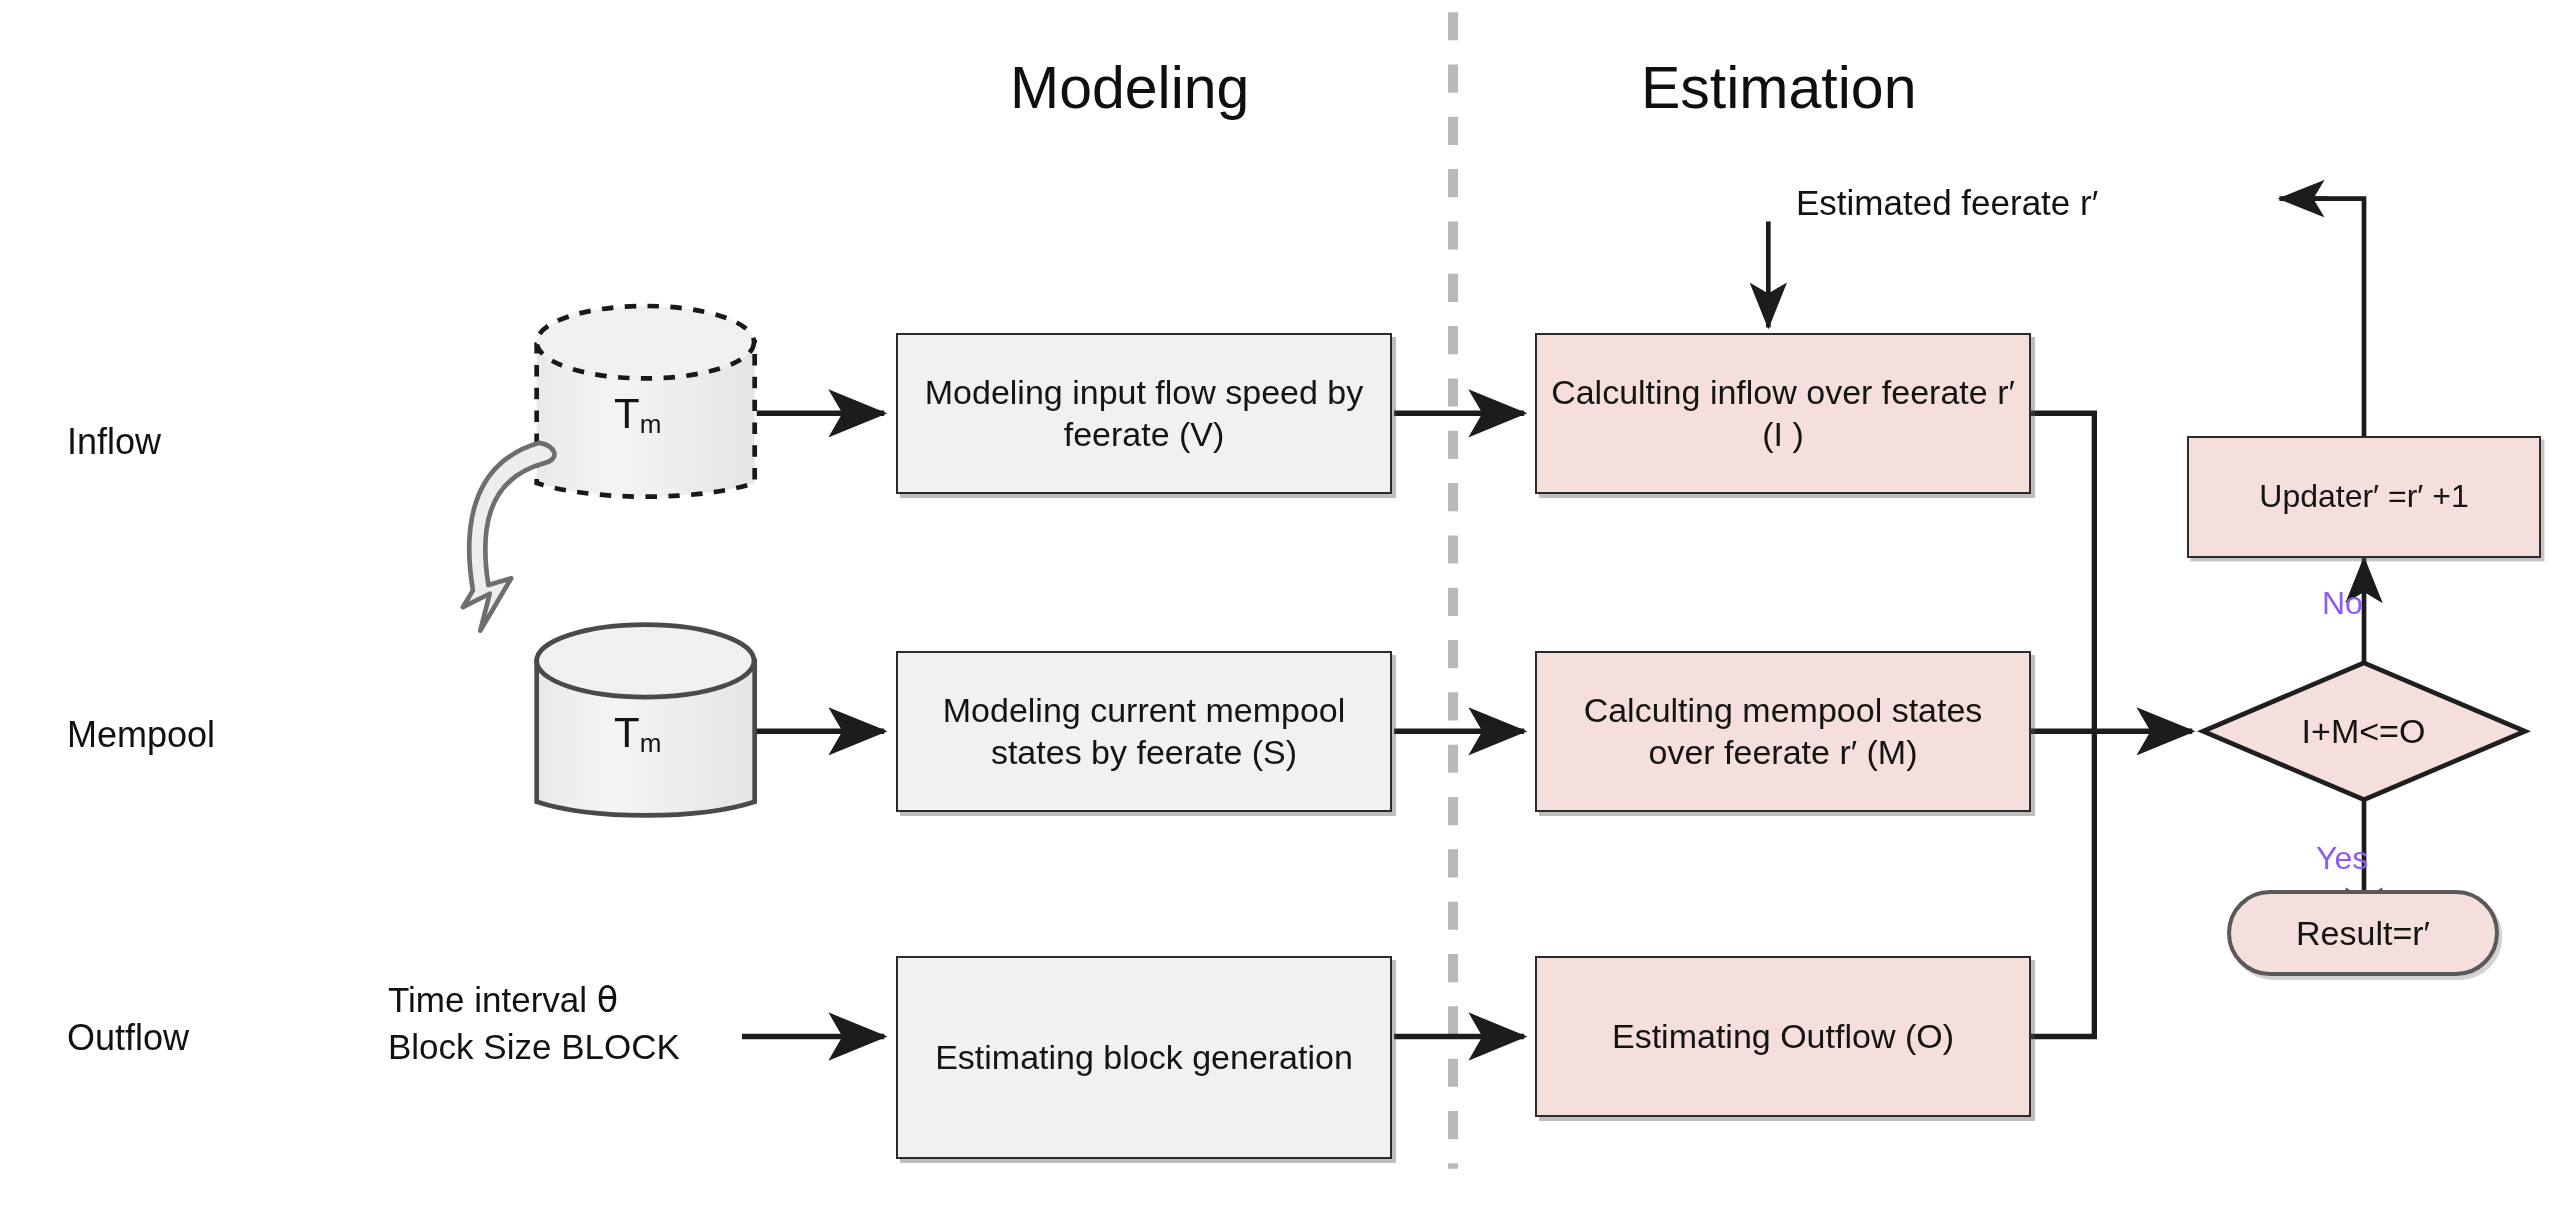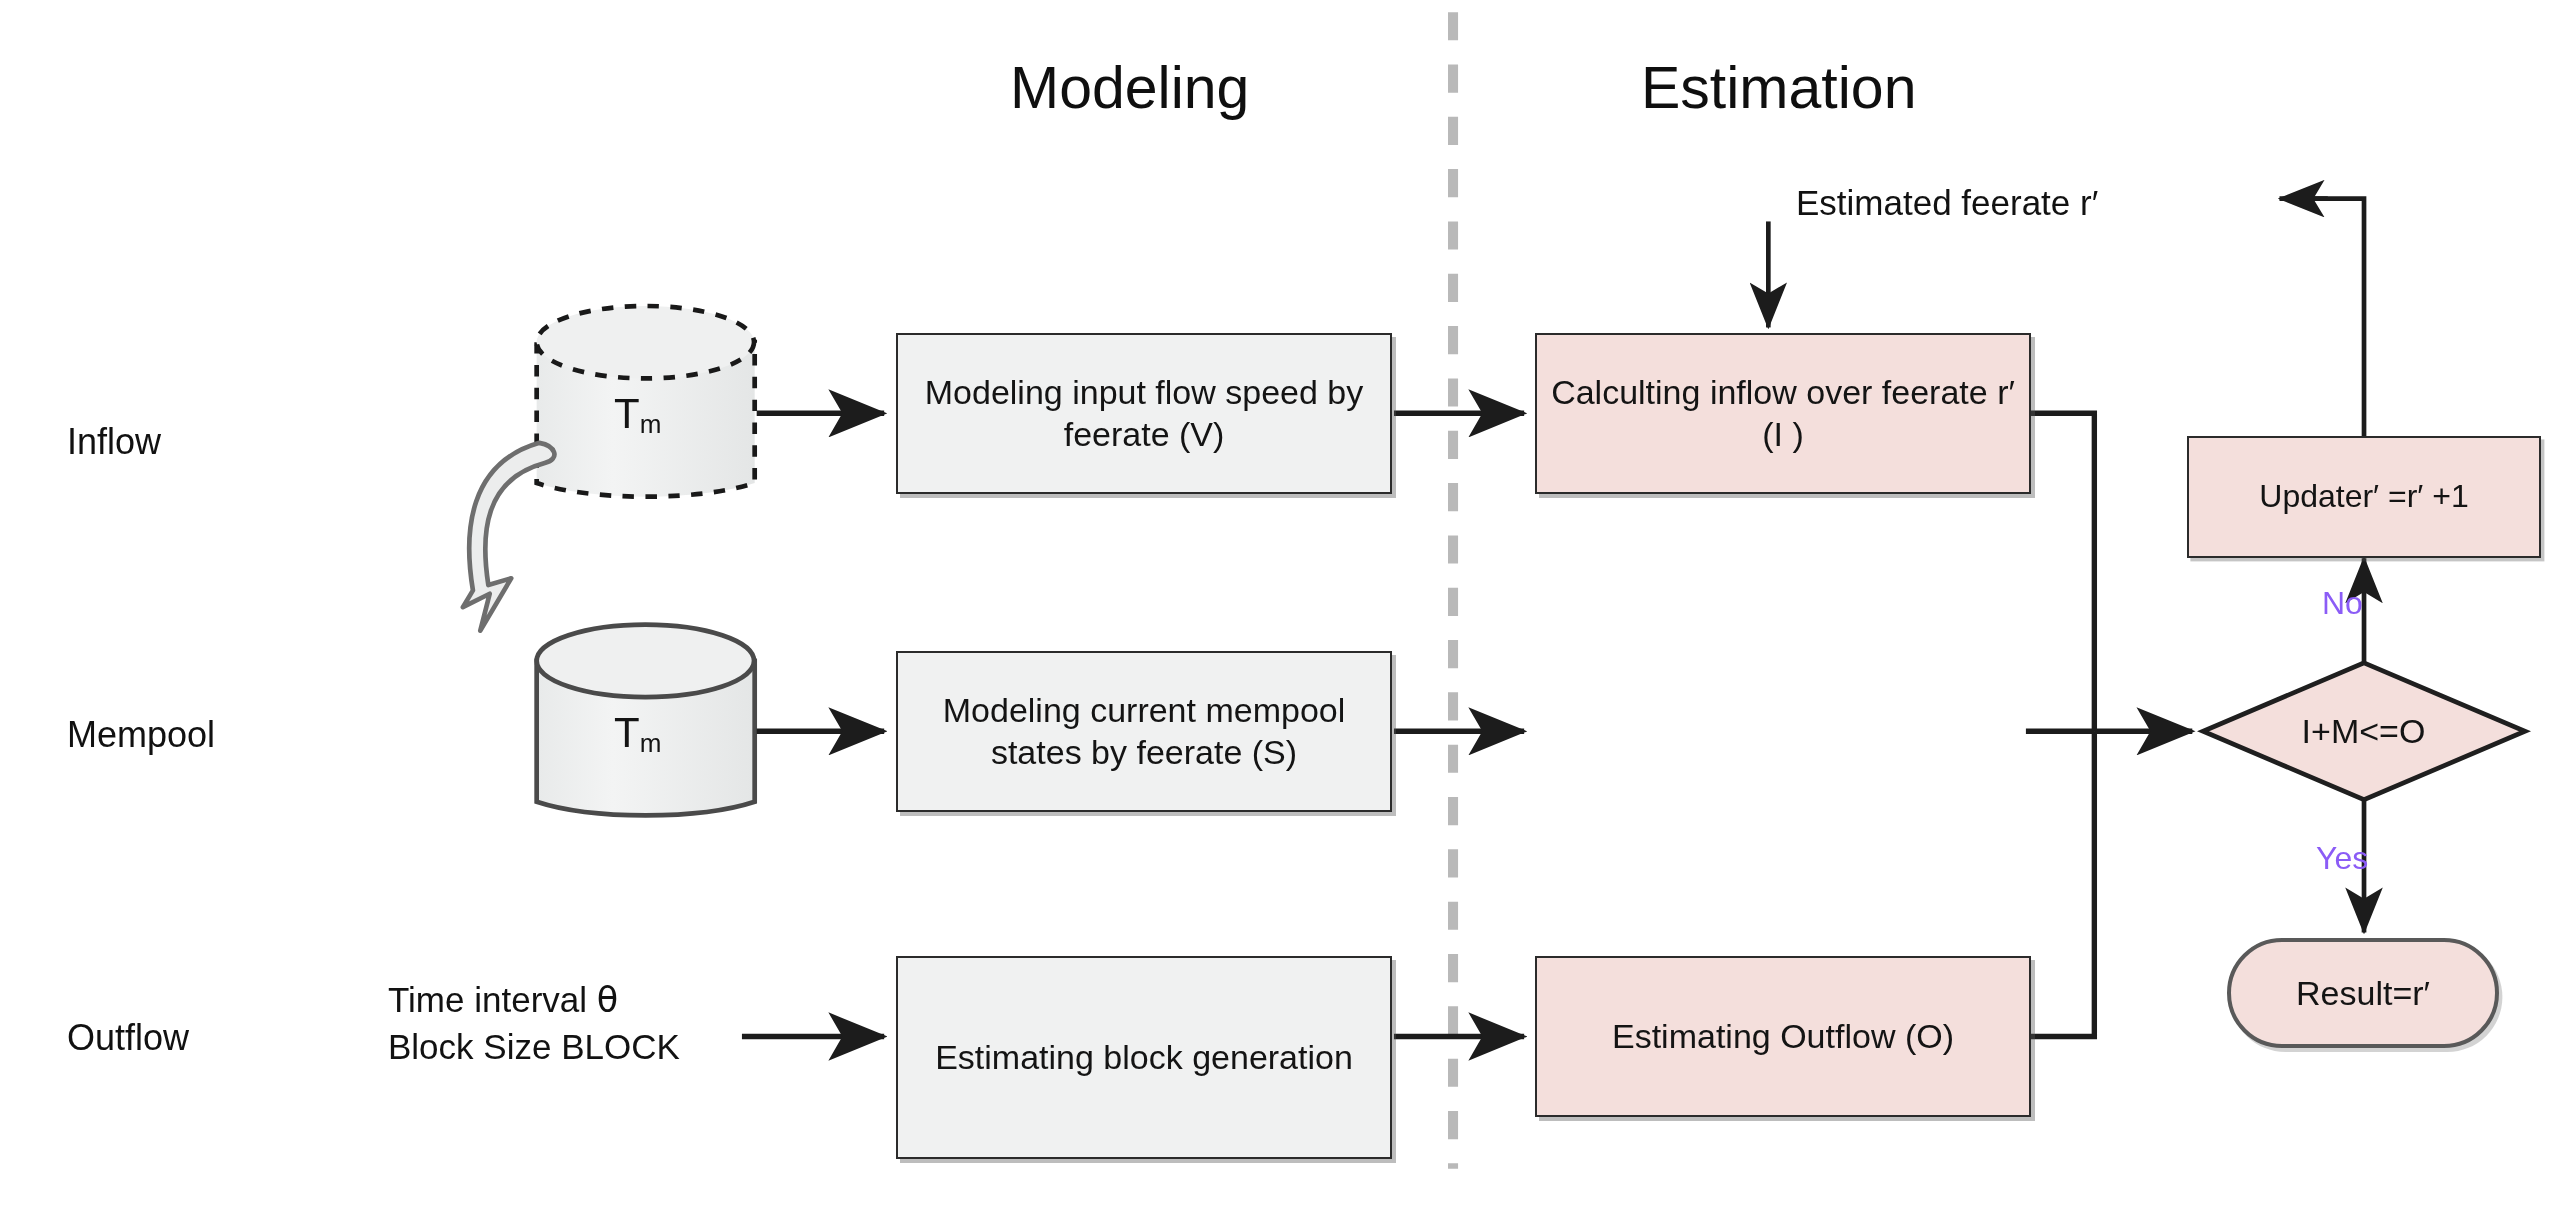--- a/index.html
+++ b/index.html
@@ -226,6 +226,7 @@
   <div class="abs pbox model" style="left:896px; top:956px; width:496px; height:203px;">Estimating block generation</div>
 
   <div class="abs pbox est" style="left:1535px; top:333px; width:496px; height:161px;">Calculting inflow over feerate r′  (I )</div>
+  <div class="abs pbox est" style="left:1535px; top:651px; width:496px; height:161px;">Calculting mempool states over feerate r′   (M)</div>
   <div class="abs pbox est" style="left:1535px; top:956px; width:496px; height:161px;">Estimating Outflow (O)</div>
 
   <div class="abs annot" style="left:1796px; top:180px;">Estimated feerate r′</div>

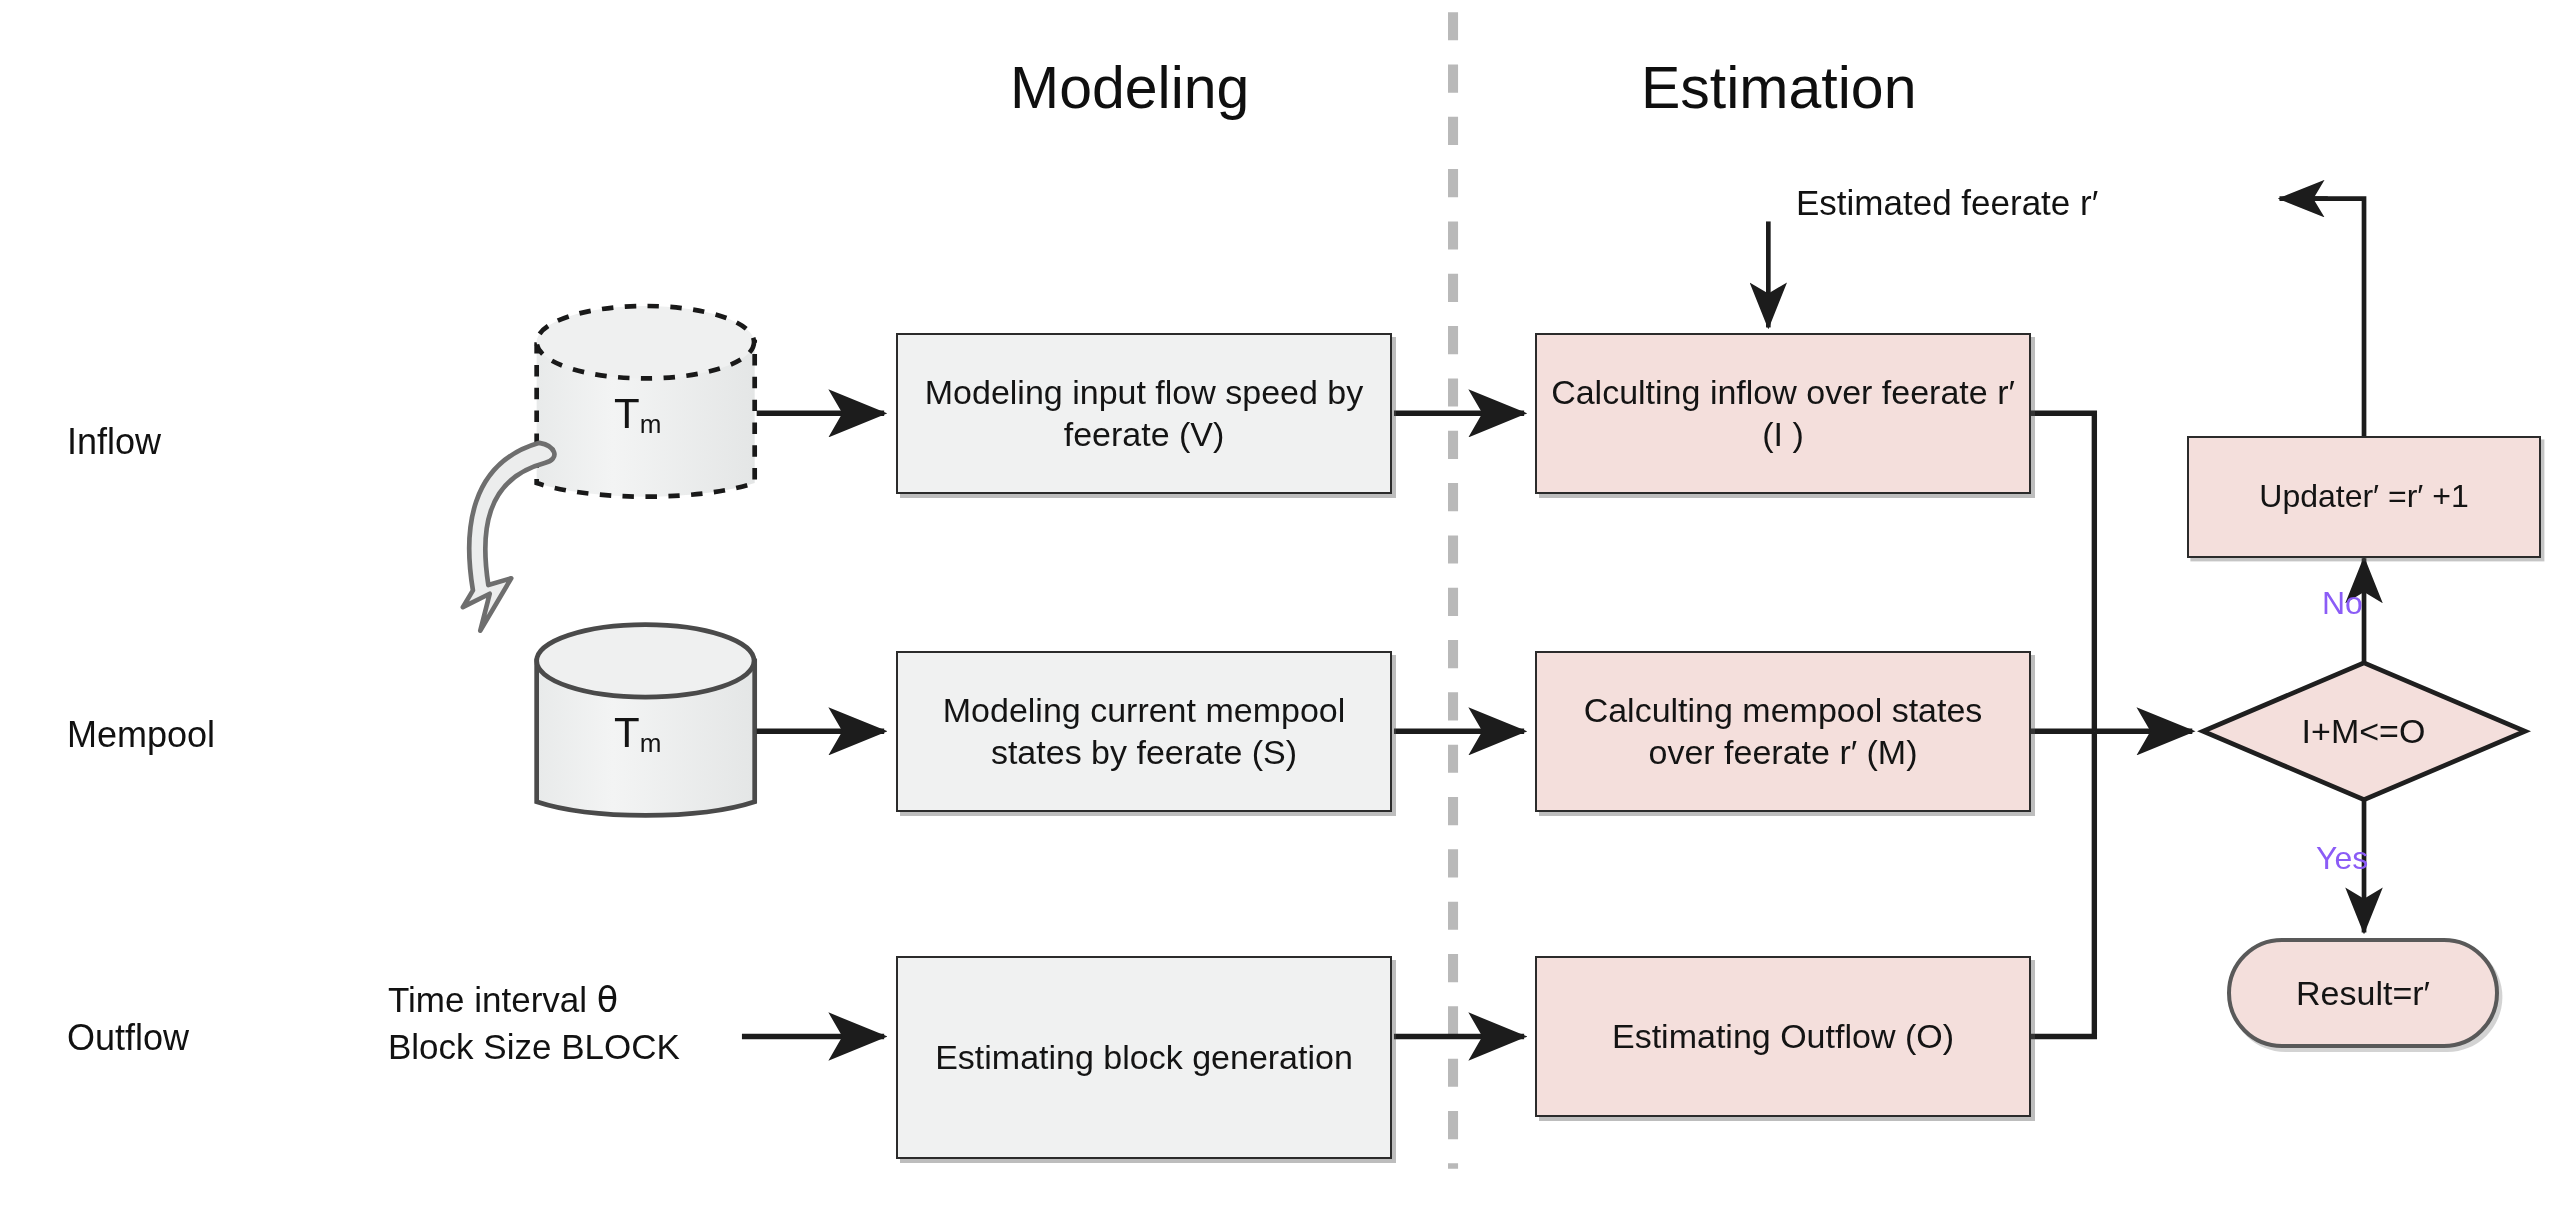--- a/index.html
+++ b/index.html
@@ -242,7 +242,7 @@
 
   <div class="abs yesno" style="left:2316px; top:840px;">Yes</div>
 
-  <div class="abs resbox" style="left:2227px; top:938px; width:272px; height:110px;">Result=r′</div>
+  <div class="abs resbox" style="left:2227px; top:890px; width:272px; height:86px;">Result=r′</div>
 
 </div>
 

